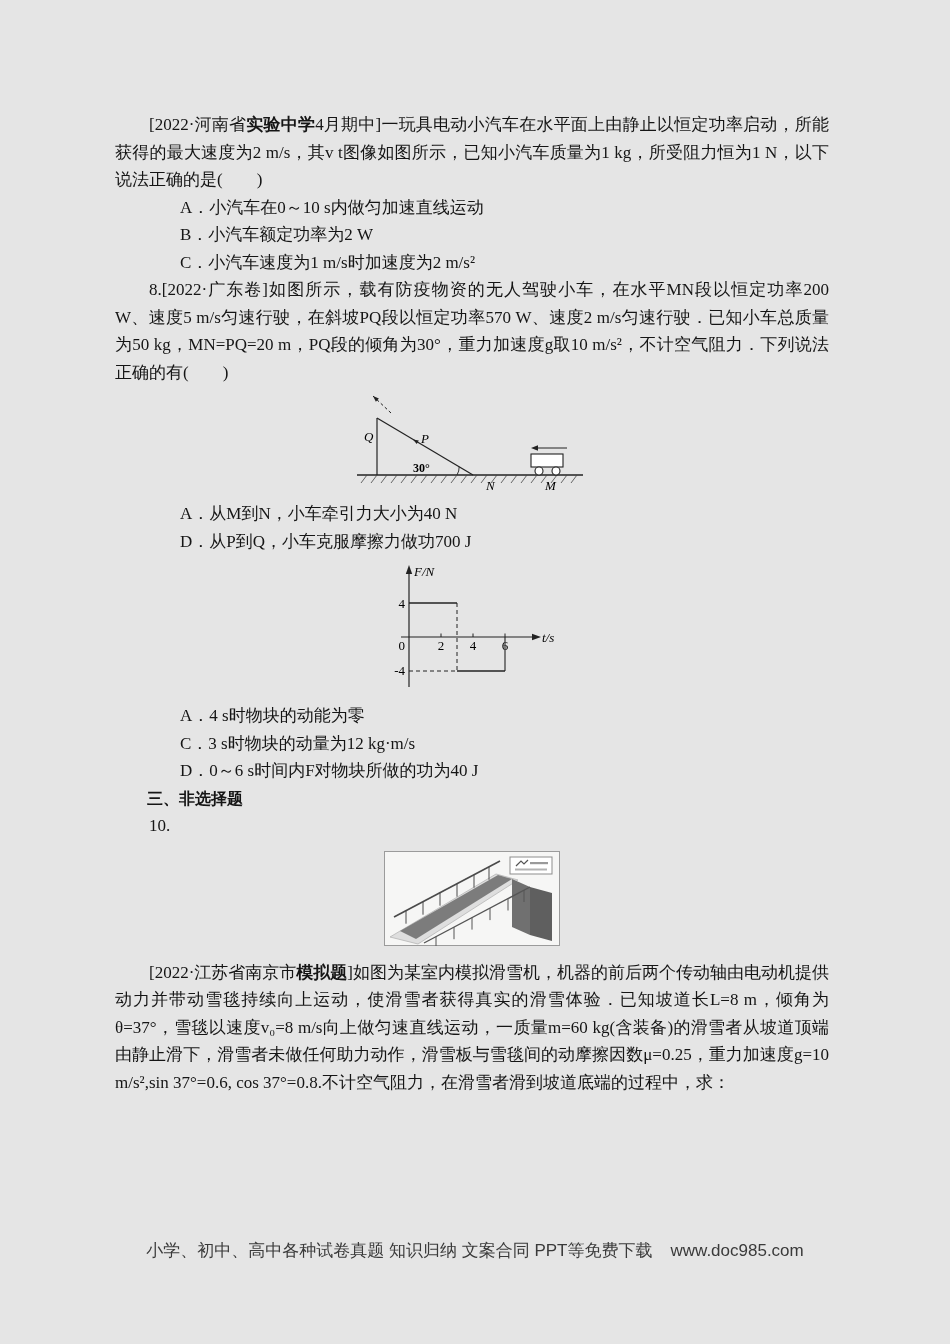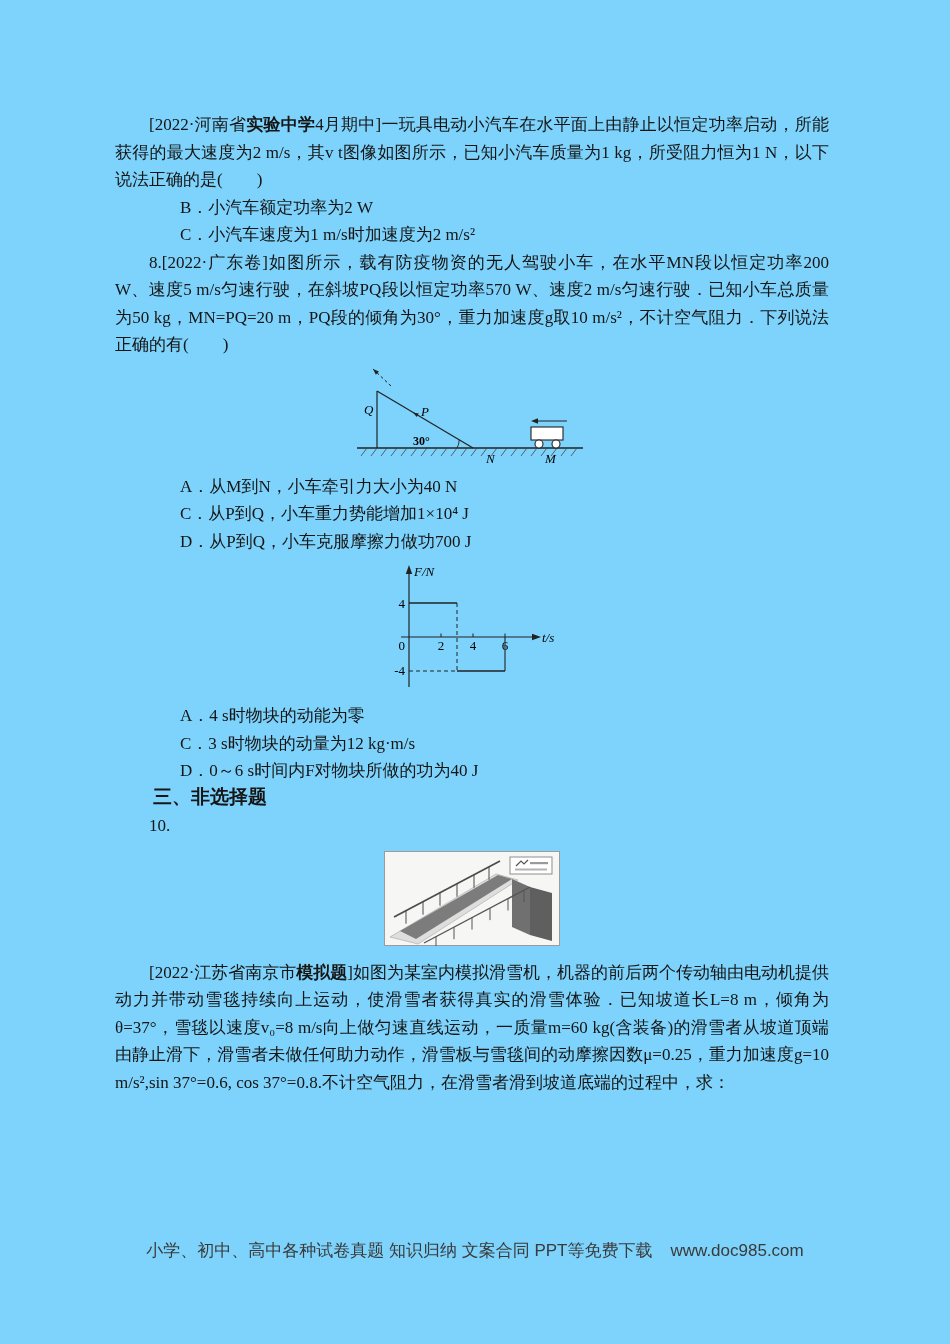--- a/index.html
+++ b/index.html
@@ -4,7 +4,7 @@
 <style>
   html,body{margin:0;padding:0;}
   body{width:950px;background:#ffffff;}
-  .page{position:relative;width:950px;height:1344px;background:#7dd3fc;overflow:hidden;
+  .page{position:relative;width:950px;height:1344px;background:#e5e5e5;overflow:hidden;
         font-family:"Liberation Serif","DejaVu Serif",serif;color:#151515;}
   .content{padding:111px 121px 0 115px;font-size:17px;line-height:27.5px;text-align:justify;}
   .content p{margin:0;}

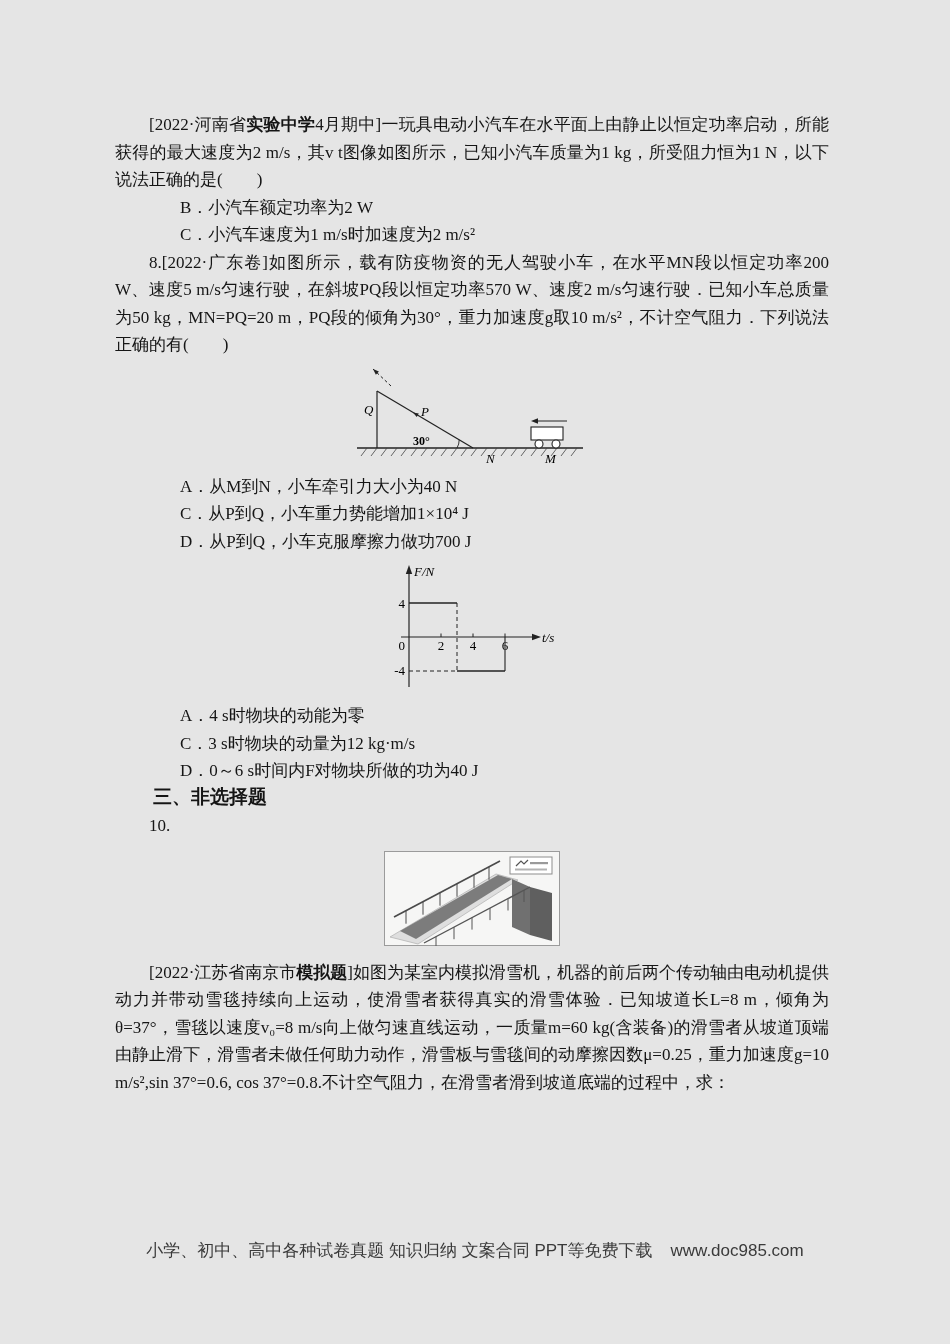--- a/index.html
+++ b/index.html
@@ -34,6 +34,7 @@
   <div class="content">
 
     <p class="stem"><span>[2022·河南省</span><span class="bold">实验中学</span><span>4月期中]一玩具电动小汽车在水平面上由静止以恒定功率启动，所能获得的最大速度为2 m/s，其v t图像如图所示，已知小汽车质量为1 kg，所受阻力恒为1 N，以下说法正确的是(　　)</span></p>
+    <p class="option">A．小汽车在0～10 s内做匀加速直线运动</p>
     <p class="option">B．小汽车额定功率为2 W</p>
     <p class="option">C．小汽车速度为1 m/s时加速度为2 m/s²</p>
 

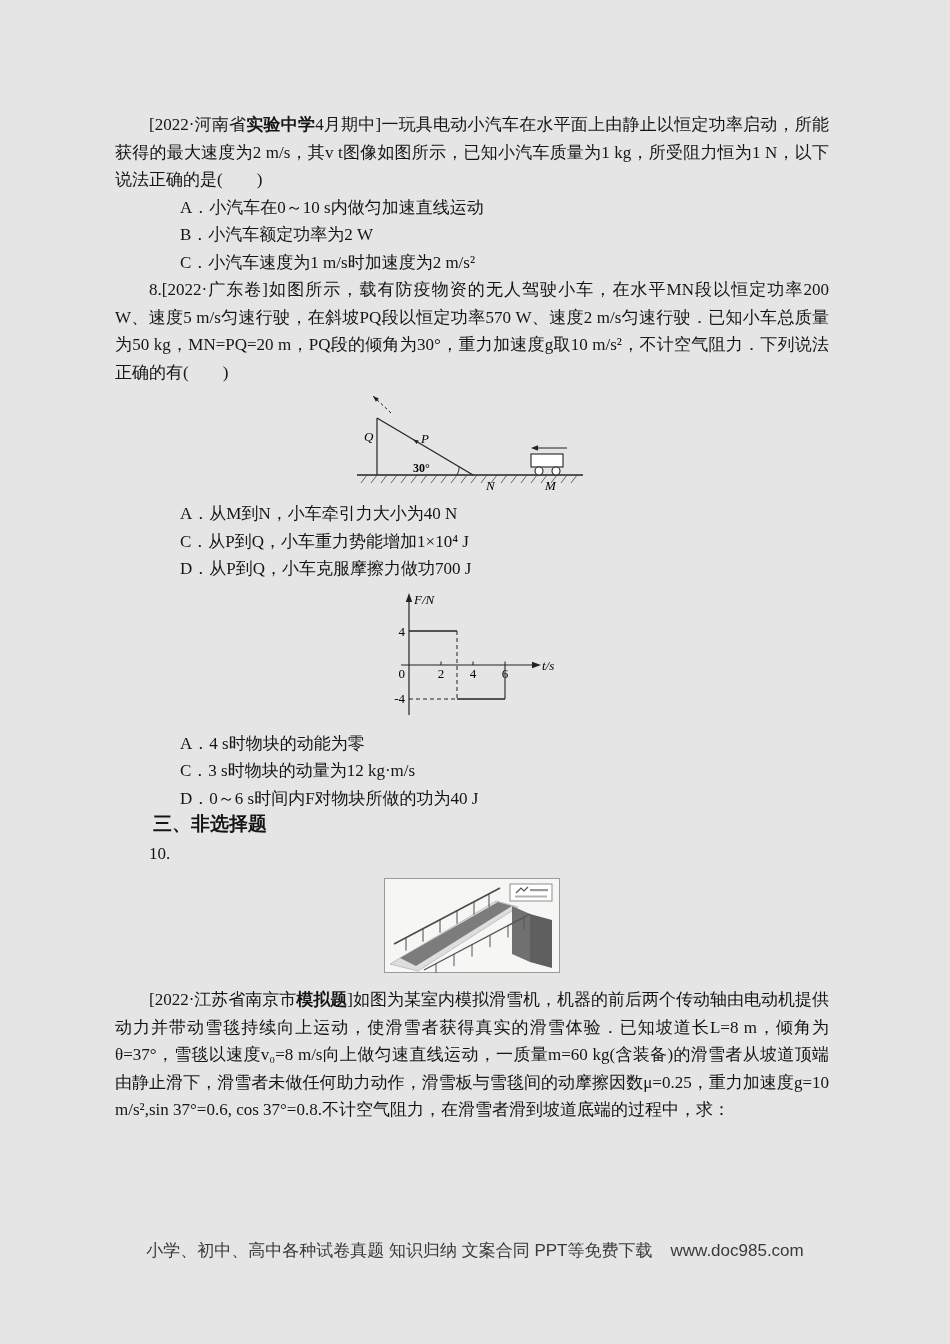--- a/index.html
+++ b/index.html
@@ -72,7 +72,6 @@
     </div>
 
     <p class="option">A．从M到N，小车牵引力大小为40 N</p>
-    <p class="option">C．从P到Q，小车重力势能增加1×10⁴ J</p>
     <p class="option">D．从P到Q，小车克服摩擦力做功700 J</p>
 
 

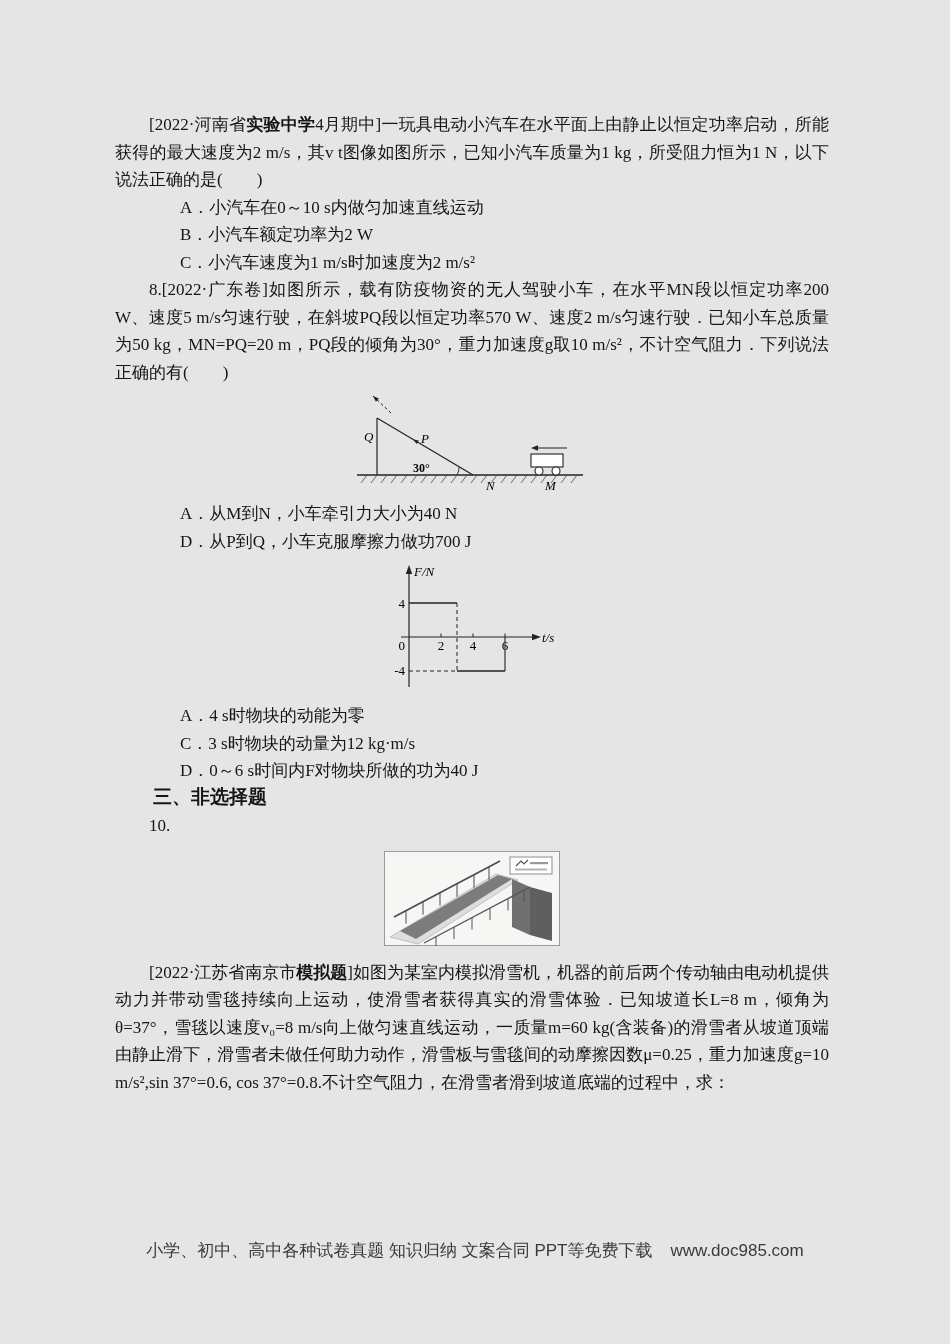--- a/index.html
+++ b/index.html
@@ -12,7 +12,7 @@
   .option{padding-left:65px;}
   .bold{font-weight:700;}
   .section-header{font-weight:700;text-indent:2em;
-        font-family:Liberation Mono, monospace;font-size:19px;}
+        font-family:Liberation Sans, sans-serif;font-size:16px;}
   .figure{display:flex;justify-content:center;align-items:center;}
   .fig-q8{margin:7px 0 5px;}
   .fig-q9{margin:6px 0 9px;text-decoration:underline;}

